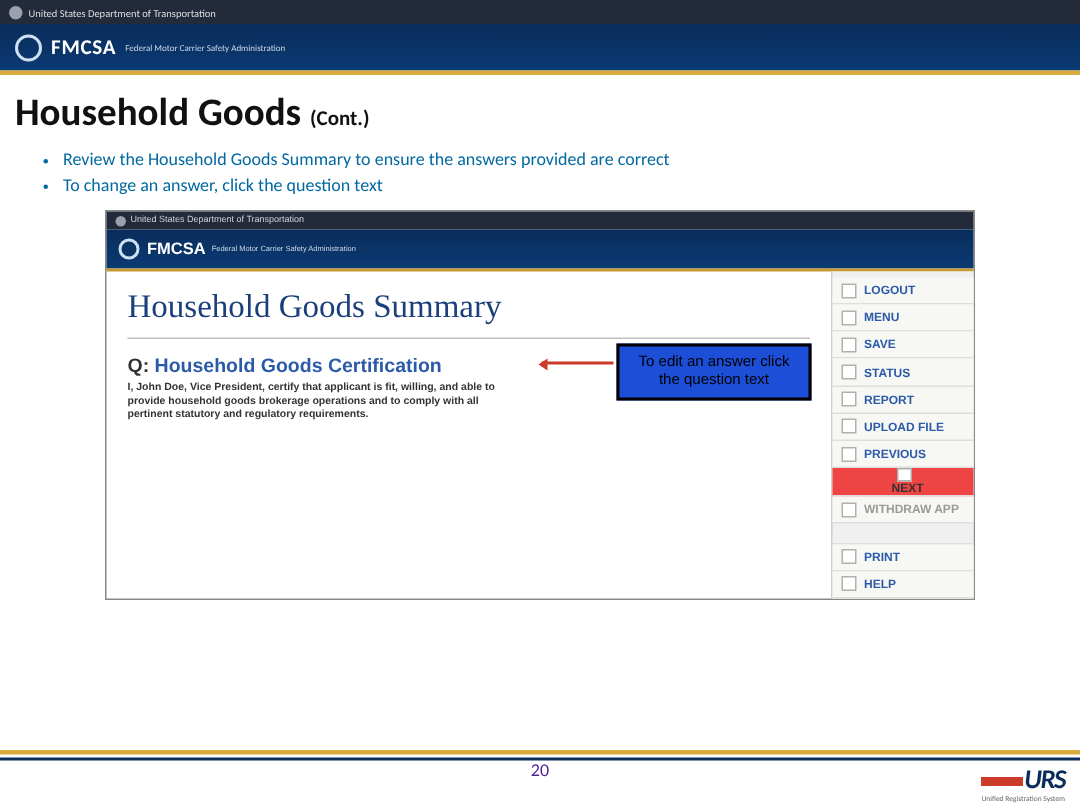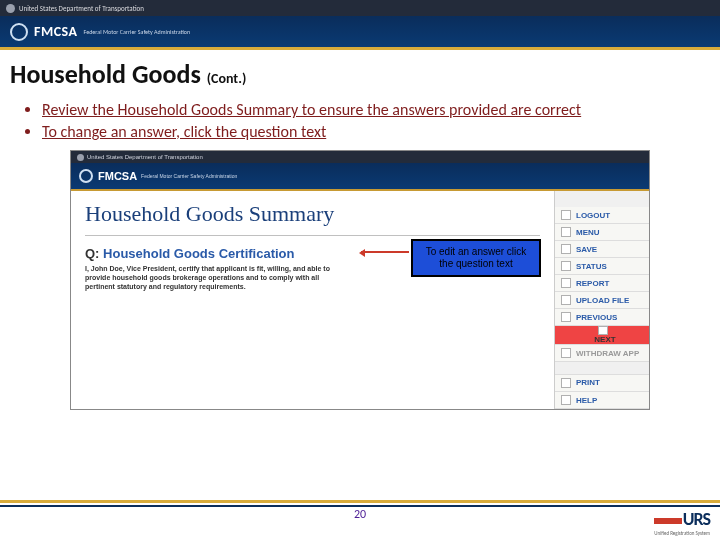--- a/index.html
+++ b/index.html
@@ -29,7 +29,7 @@
   .slide-body { padding: 8px 10px 0 10px; }
   .title { font-size:26px; font-weight:bold; color:#111; }
   .title .cont { font-size:14px; font-weight:bold; }
-  ul.bullets { margin:10px 0 8px 32px; font-size:16px; color:#7f1d1d; line-height:1.25;text-decoration:underline; }
+  ul.bullets { margin:10px 0 8px 32px; font-size:12px; color:#0369a1; line-height:1.25; }
   ul.bullets li { margin-bottom:2px; }
   .screenshot {
     width: 580px; height: 260px; margin: 4px auto 0 auto;

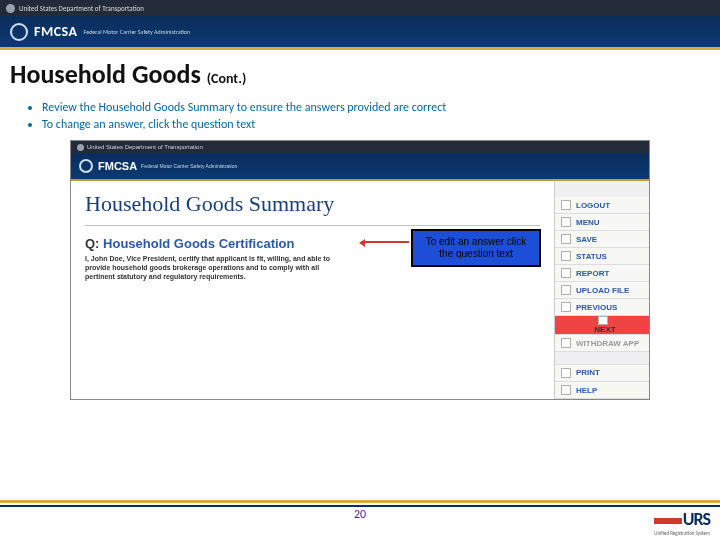--- a/index.html
+++ b/index.html
@@ -53,7 +53,7 @@
   .ss-q-body { font-size:7px; color:#333; font-weight:bold; line-height:1.25; max-width:260px;}
   .ss-sidebar {
     width:95px; background:#f0f0f0; border-left:1px solid #ccc;
-    display:flex; flex-direction:column; padding-top:16px;
+    display:flex; flex-direction:column; padding-top:4px;
   }
   .ss-sidebar .item {
     height:19px; display:flex; align-items:center; font-size:8px;

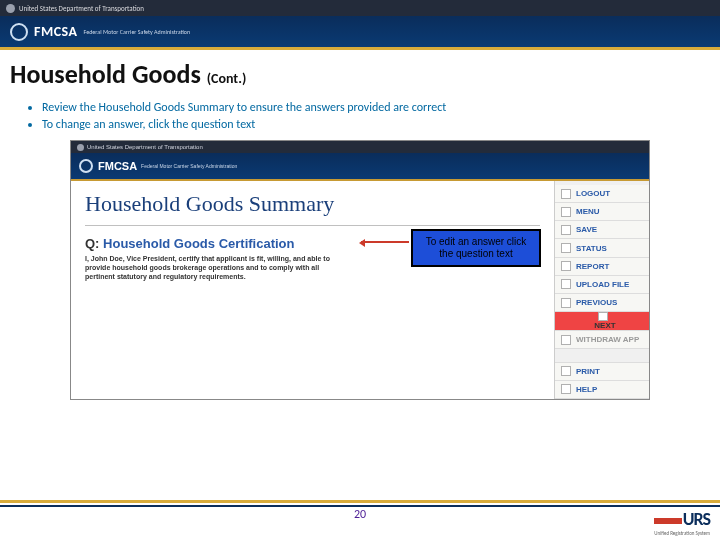--- a/index.html
+++ b/index.html
@@ -86,7 +86,7 @@
     position:absolute; right:10px; bottom:4px; display:flex; flex-direction:column; align-items:flex-end;
   }
   .footer .urs .logo {
-    font-size:18px; font-weight:bold; color:#0a2d5b;
+    font-size:18px; font-weight:bold; font-style:italic; color:#0a2d5b;
     letter-spacing:-1px;
   }
   .footer .urs .logo .bar { display:inline-block;width:28px;height:6px;background:#cc3a2a;vertical-align:middle;margin-right:1px;}

